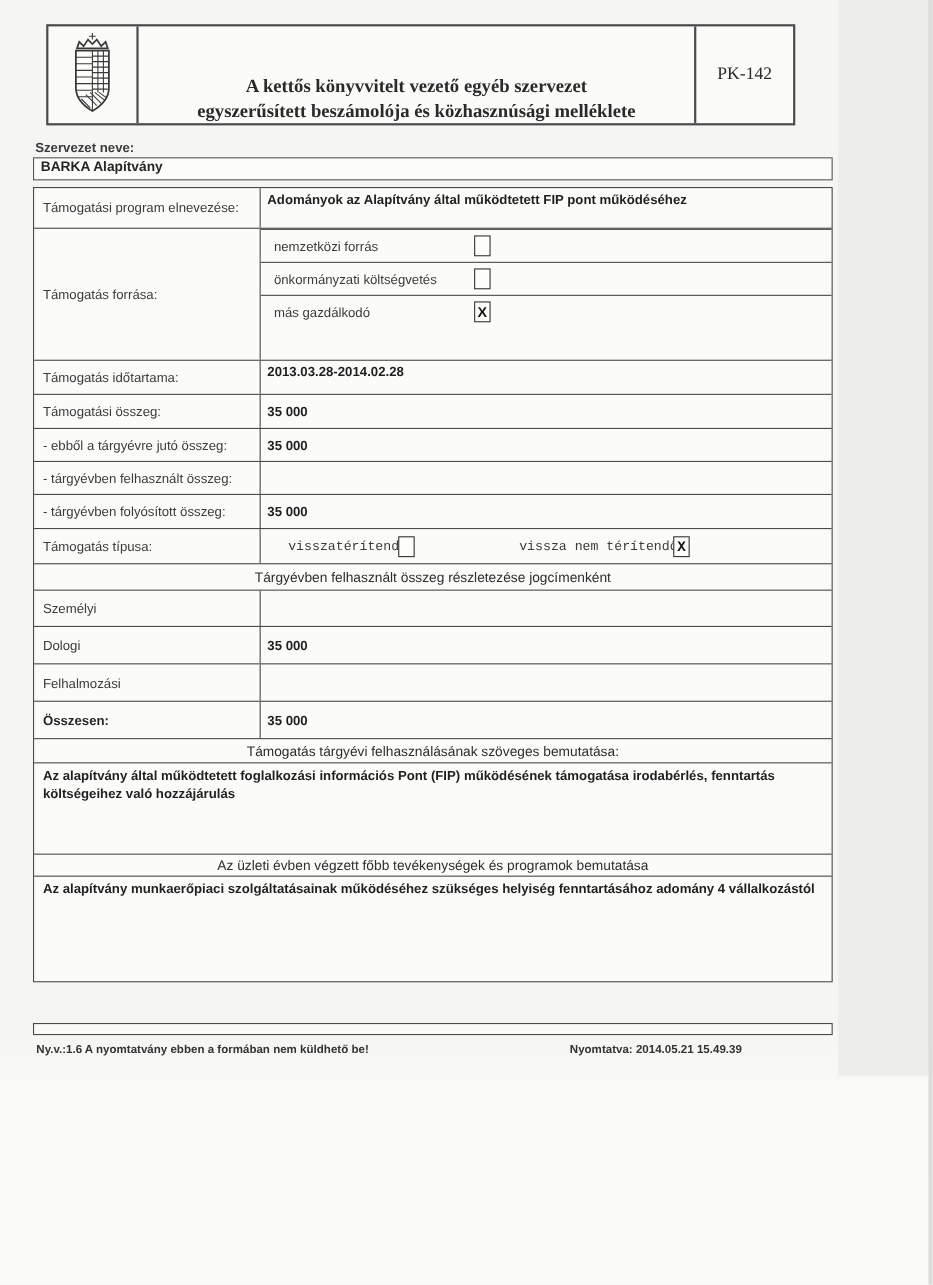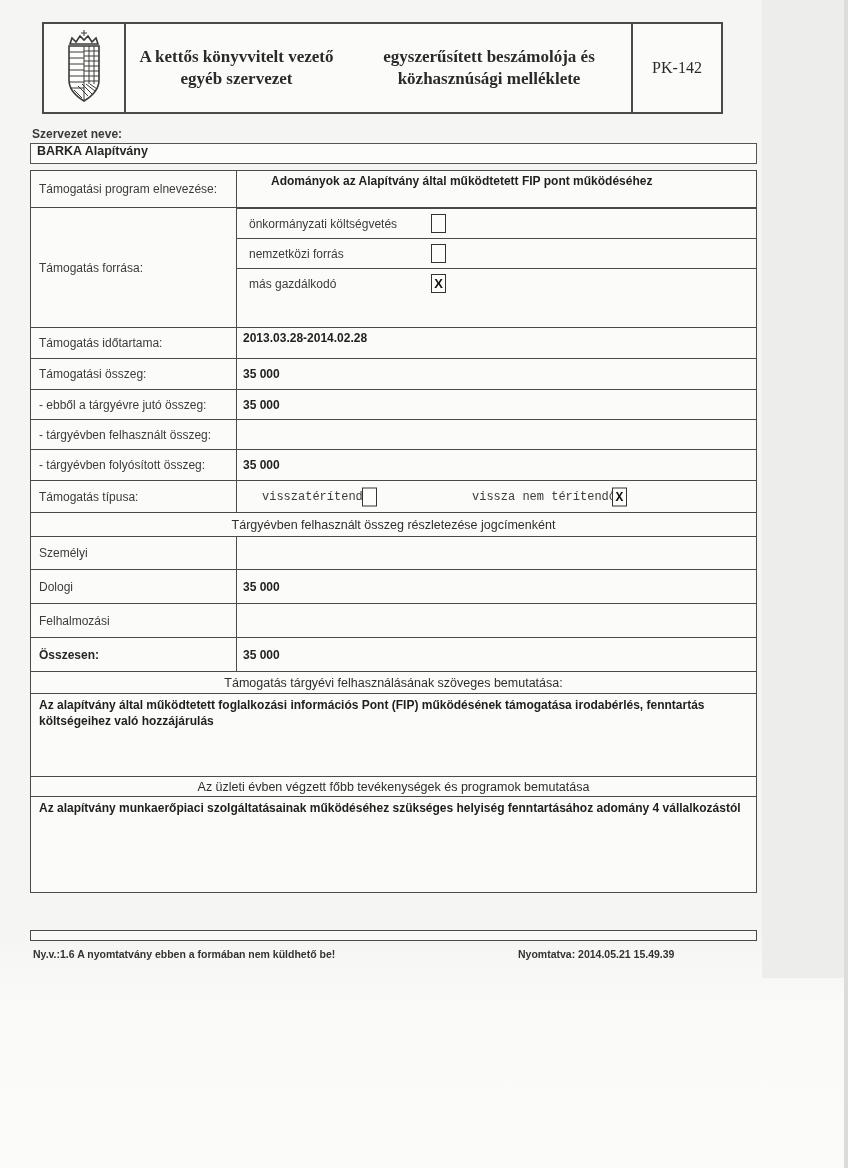--- a/index.html
+++ b/index.html
@@ -19,7 +19,7 @@
   }
   .logo-cell { width: 82px; border-right: 2px solid #4a4a4a; display: flex; align-items: center; justify-content: center; }
   .title-cell {
-    flex: 1; border-right: 2px solid #4a4a4a; display: flex; flex-direction: row;
+    flex: 1; border-right: 2px solid #4a4a4a; display: flex; flex-direction: column;
     align-items: center; justify-content: flex-end; text-align: center;
     font-family: "Liberation Serif", serif; font-weight: bold; font-size: 17px; color: #2a2a2a; line-height: 1.3;
   }

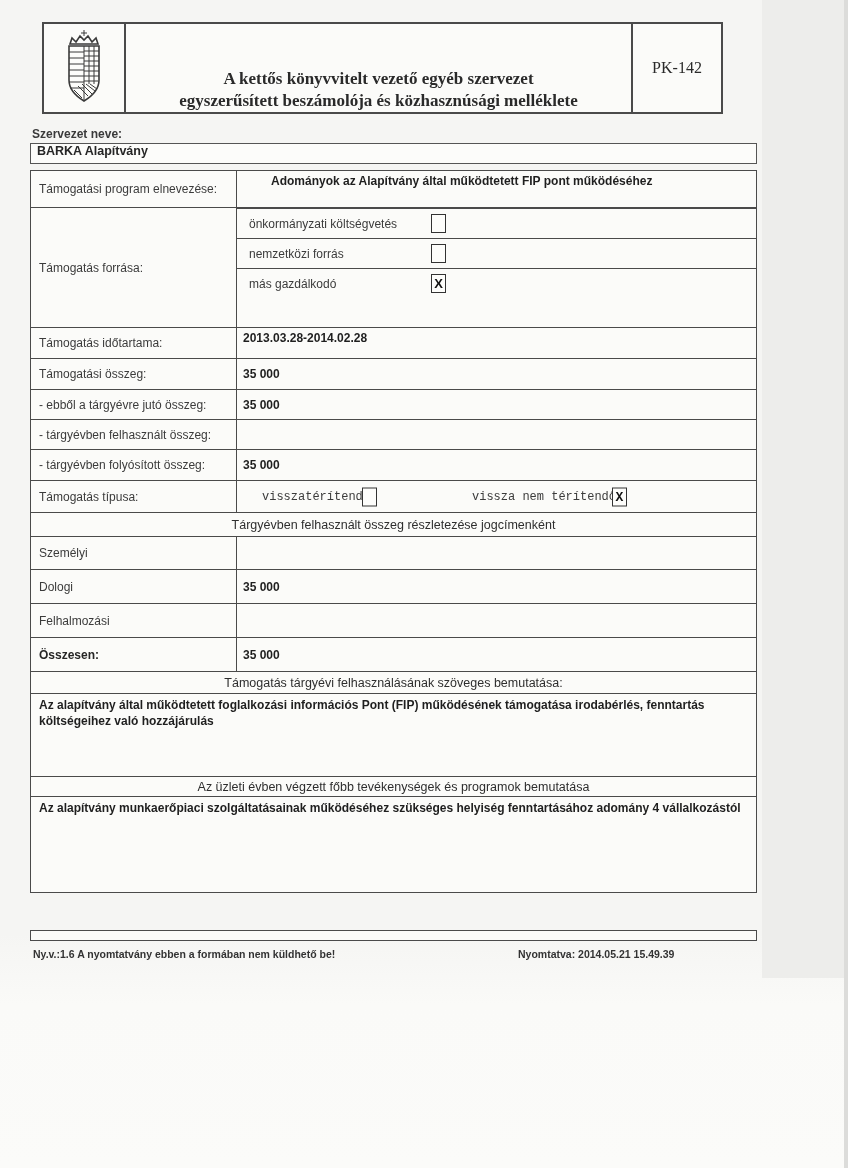--- a/index.html
+++ b/index.html
@@ -42,7 +42,7 @@
     border: 1.5px solid #4a4a4a; background: #fbfbf9;
   }
   .row { display: flex; border-top: 1px solid #4a4a4a; position: relative; }
-  .row.first { border-top: none; gap: 28px; }
+  .row.first { border-top: none; }
   .lbl {
     width: 206px; border-right: 1px solid #4a4a4a; padding: 0 4px 0 8px;
     display: flex; align-items: center; font-size: 12px; color: #3b3b3b; flex-shrink: 0;

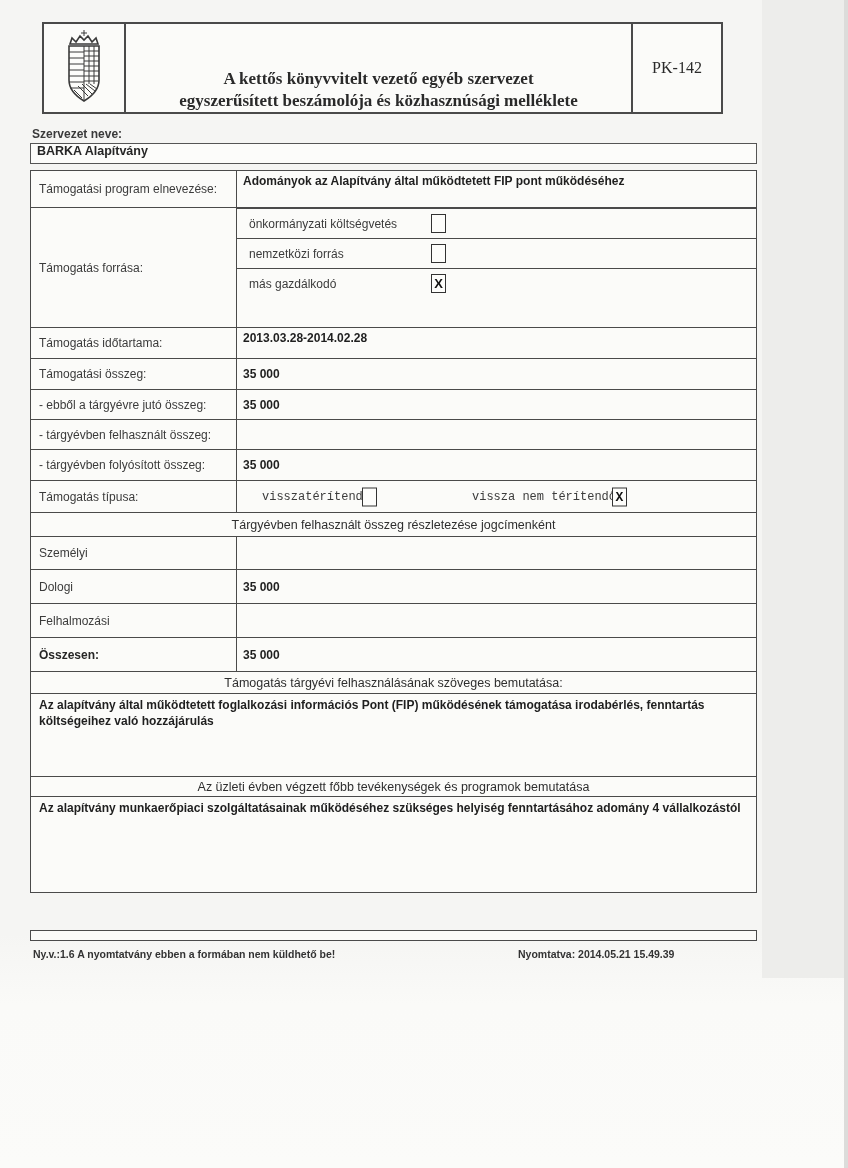--- a/index.html
+++ b/index.html
@@ -136,11 +136,11 @@
       <div class="lbl">Támogatás forrása:</div>
       <div class="subrows">
         <div class="src-row">
-          <span class="opt-label">önkormányzati költségvetés</span>
+          <span class="opt-label">nemzetközi forrás</span>
           <span class="cb"></span>
         </div>
         <div class="src-row">
-          <span class="opt-label">nemzetközi forrás</span>
+          <span class="opt-label">önkormányzati költségvetés</span>
           <span class="cb"></span>
         </div>
         <div class="src-row">

